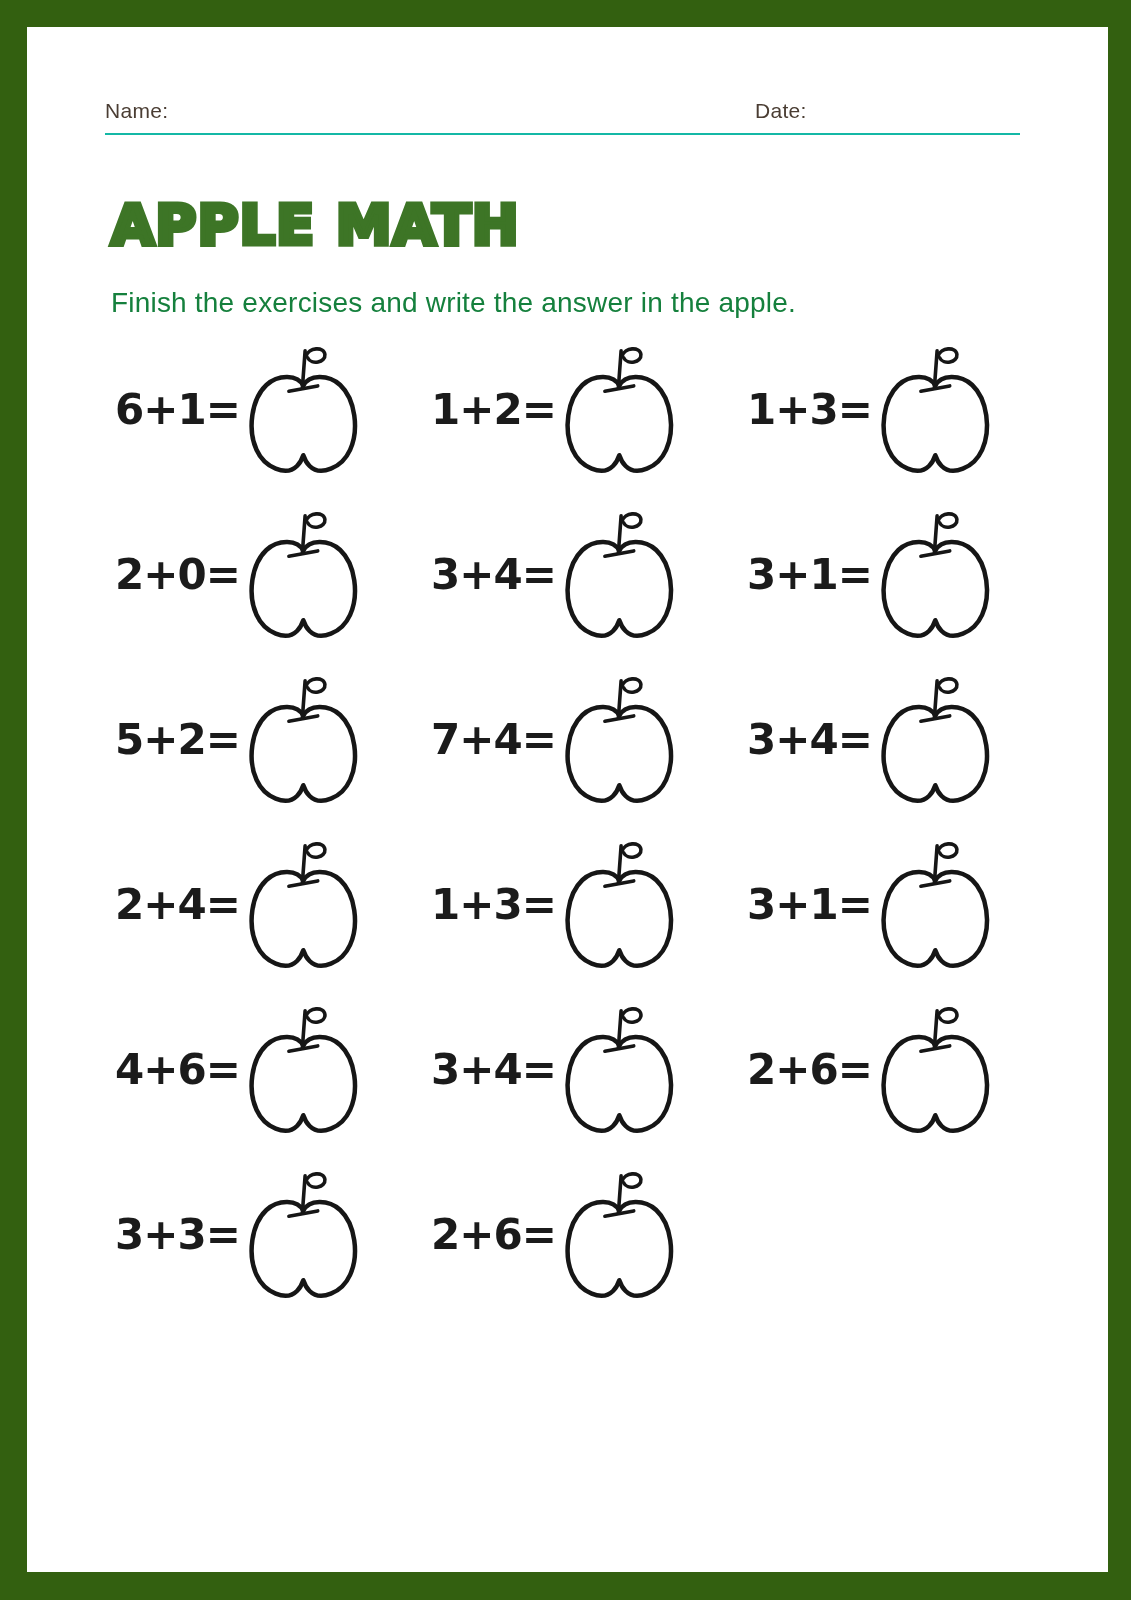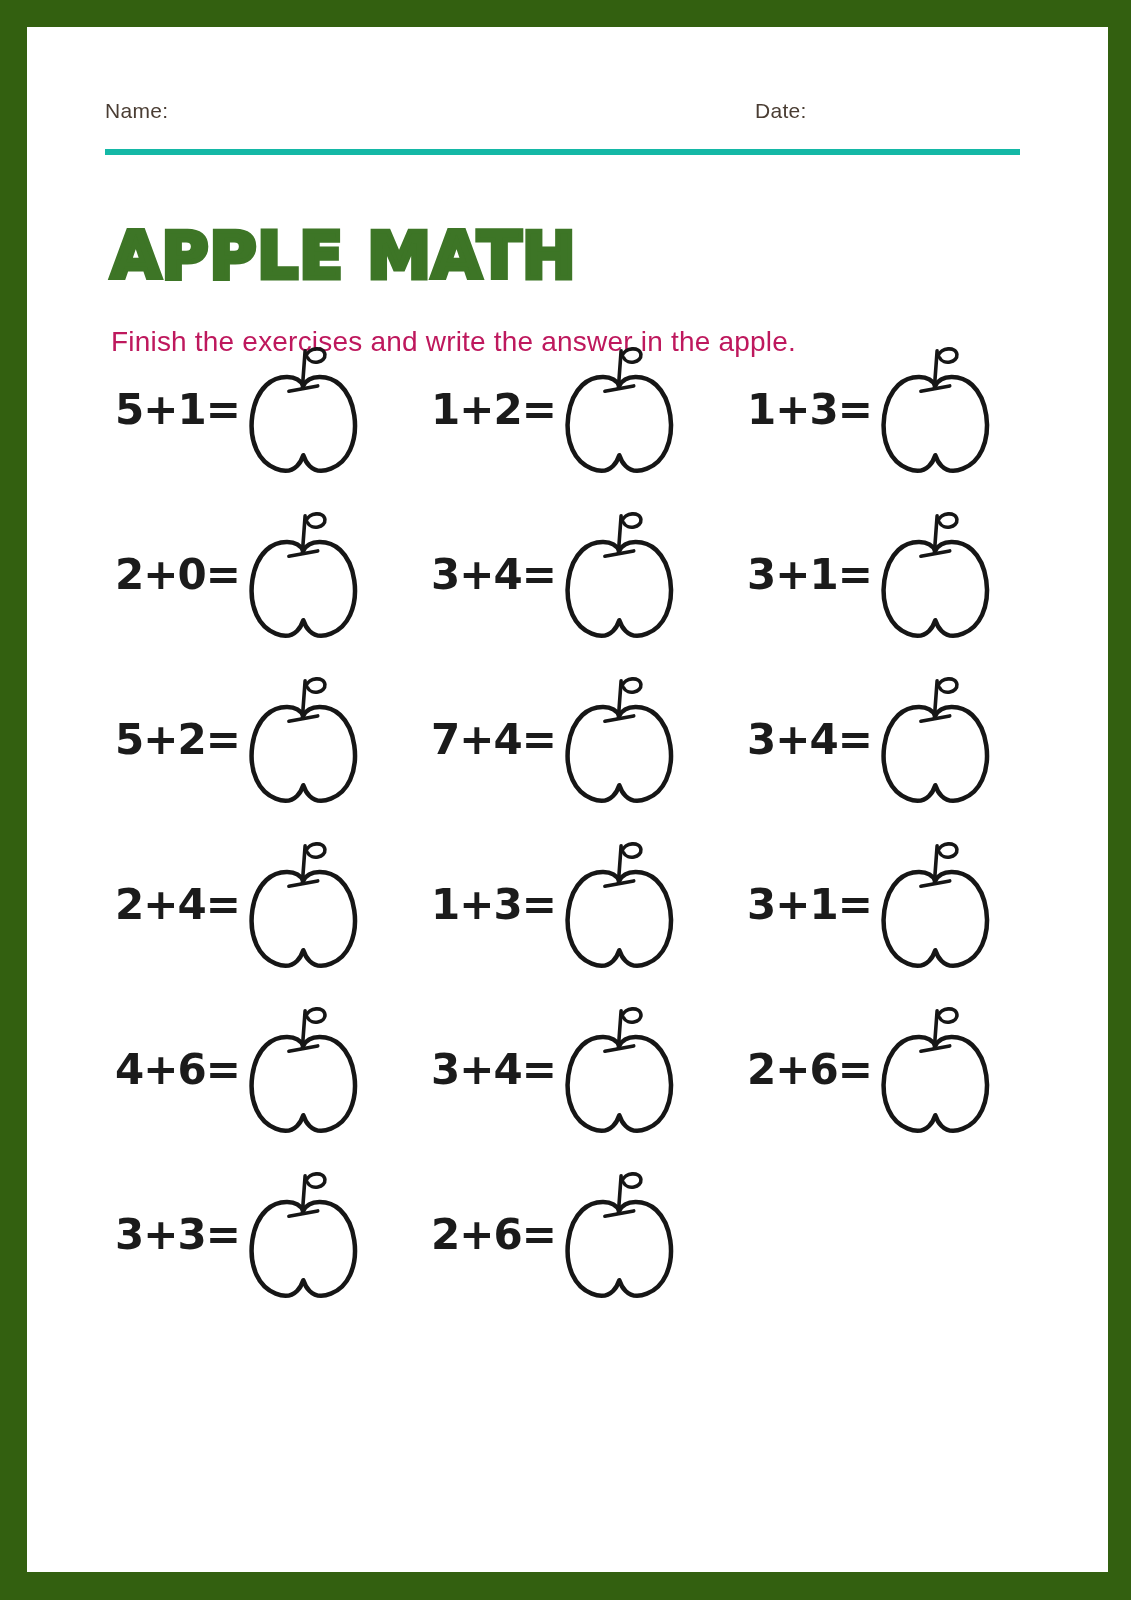--- a/index.html
+++ b/index.html
@@ -28,8 +28,8 @@
     left: 78px;
     right: 88px;
     top: 72px;
-    border-bottom: 6px solid #14b8a6;
-    padding-bottom: 26px;
+    border-bottom: 2px solid #14b8a6;
+    padding-bottom: 10px;
     height: 24px;
   }
   .field-label {

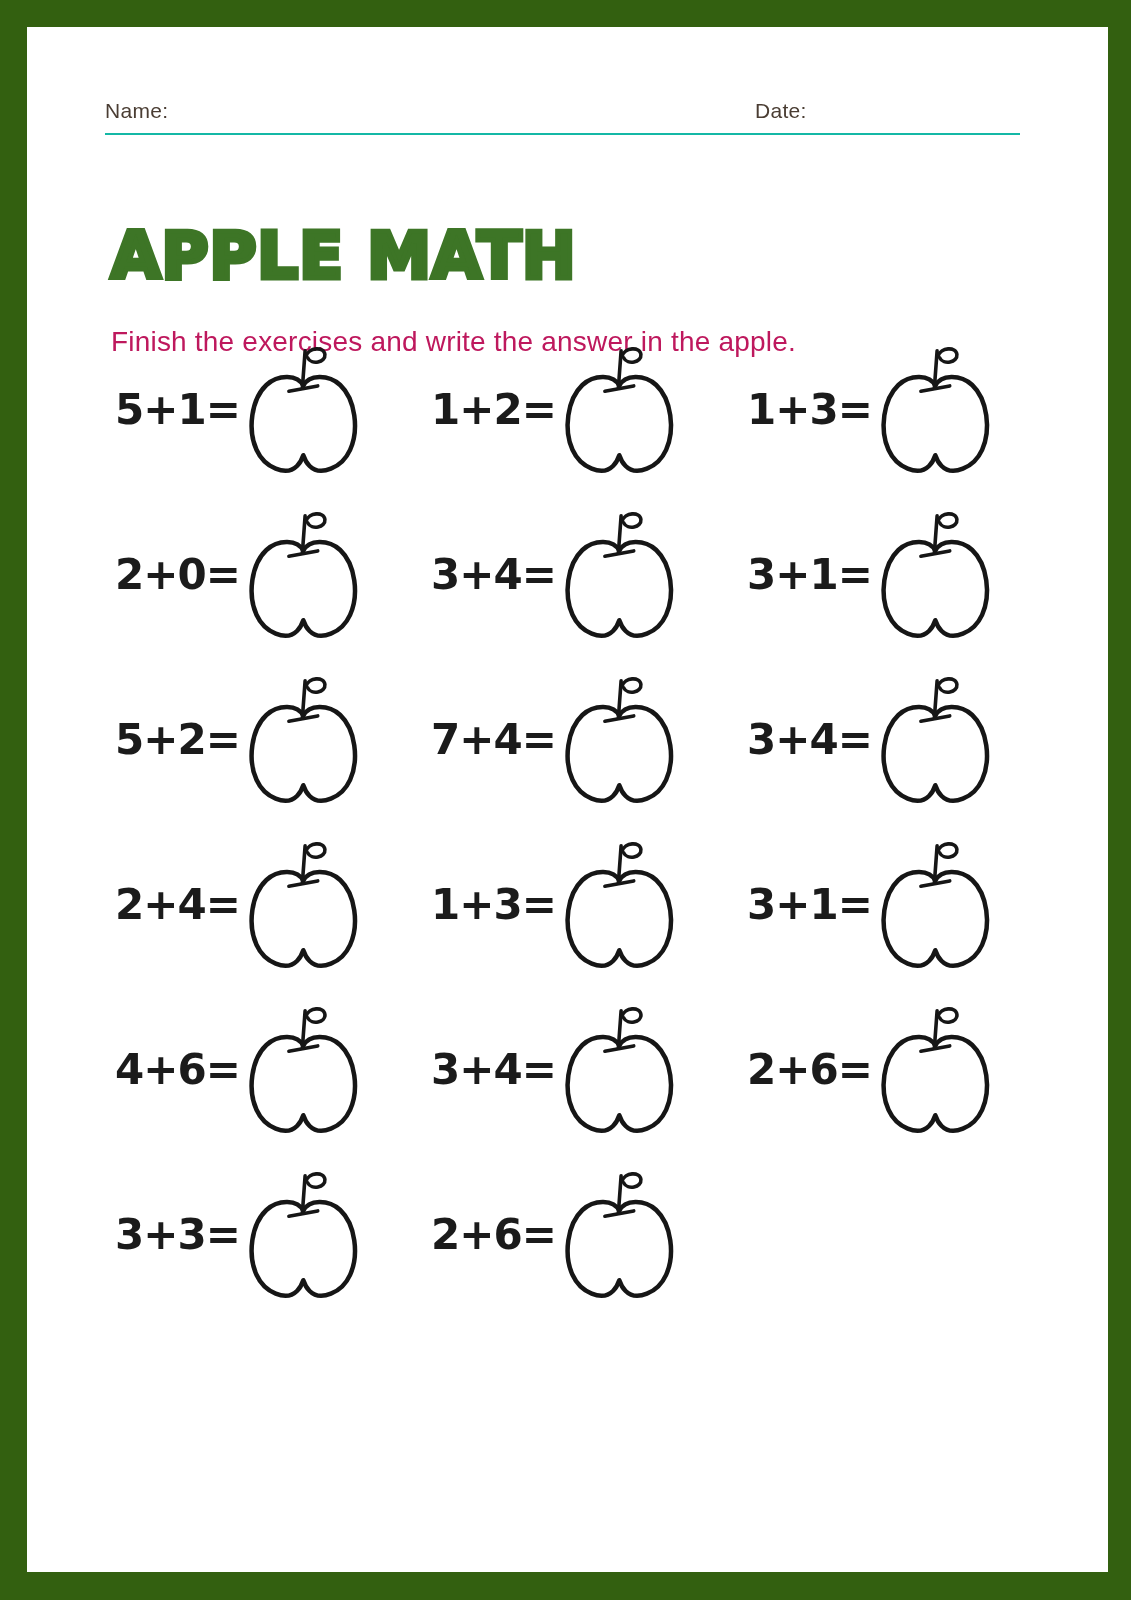--- a/index.html
+++ b/index.html
@@ -51,13 +51,12 @@
   .main-title {
     font-family: "DejaVu Sans", sans-serif;
     font-weight: bold;
-    font-size: 64px;
+    font-size: 56px;
     line-height: 100px;
     color: #3d7526;
     -webkit-text-stroke: 5px #3d7526;
     letter-spacing: 1px;
     white-space: nowrap;
-    margin-top: 31px;
   }
   .subtitle {
     margin-top: 20px;

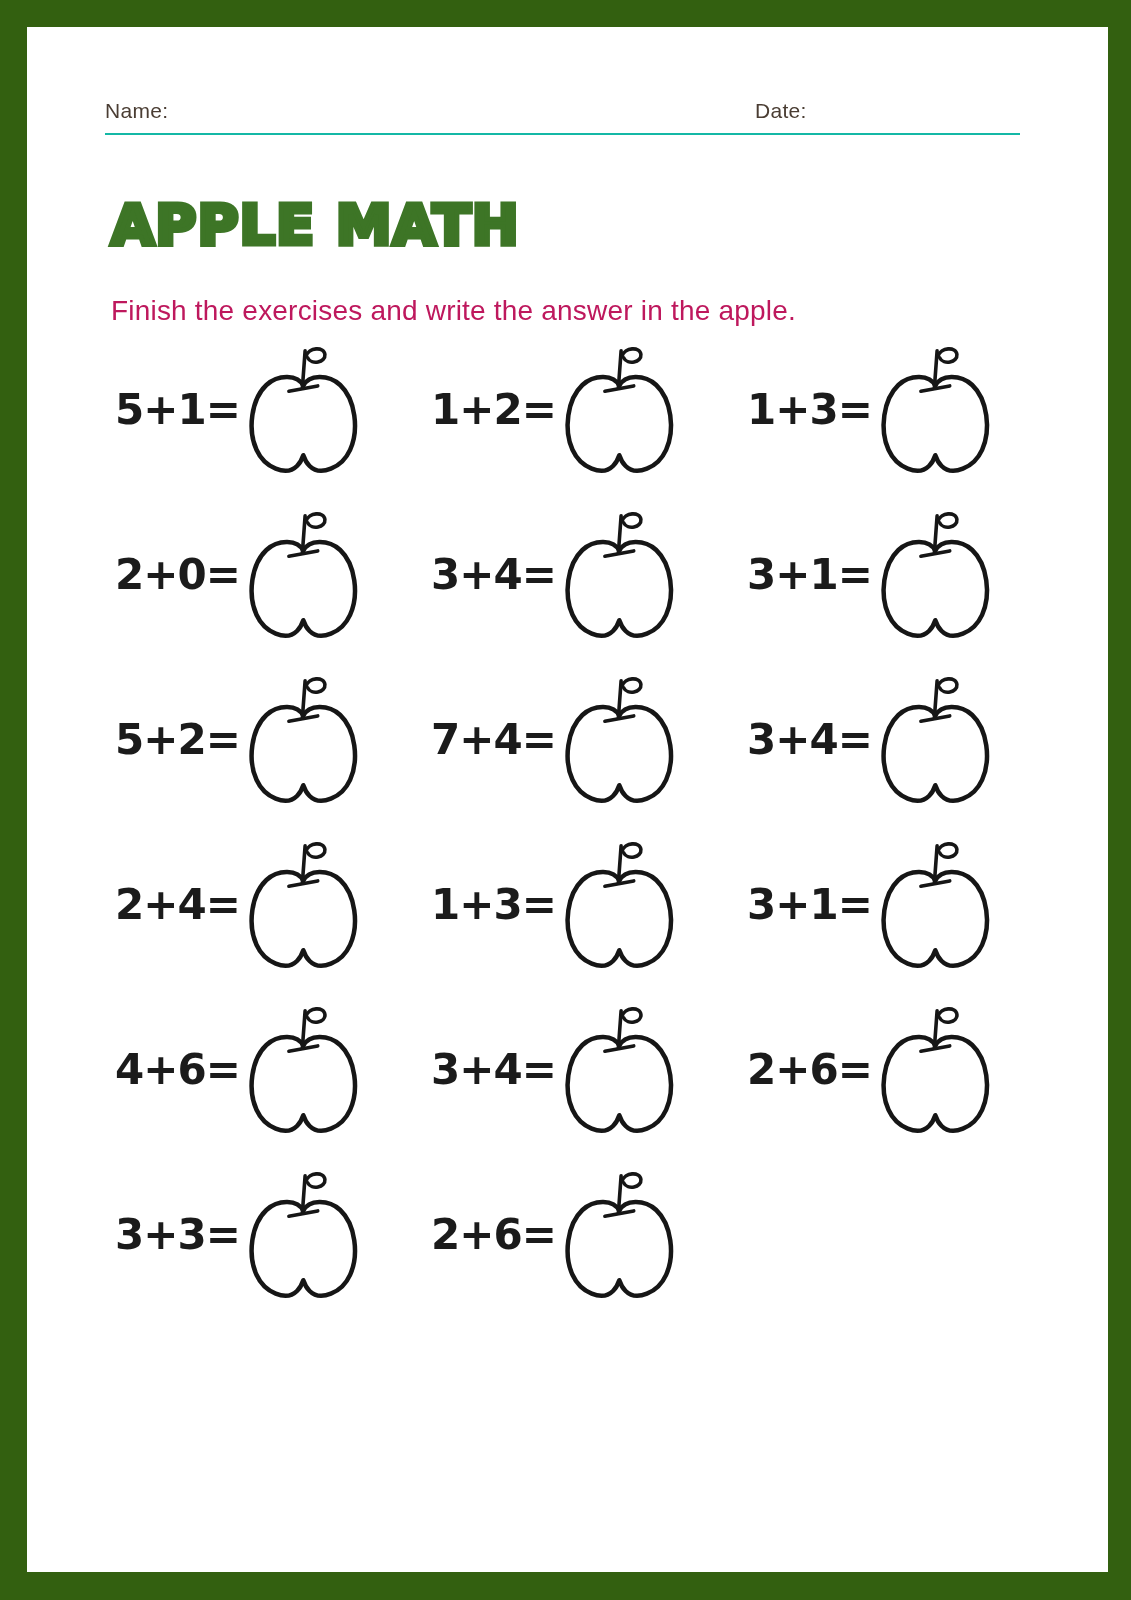--- a/index.html
+++ b/index.html
@@ -59,9 +59,9 @@
     white-space: nowrap;
   }
   .subtitle {
-    margin-top: 20px;
+    margin-top: 12px;
     font-size: 28px;
-    color: #be185d;
+    color: #15803d;
     letter-spacing: 0.2px;
   }
 

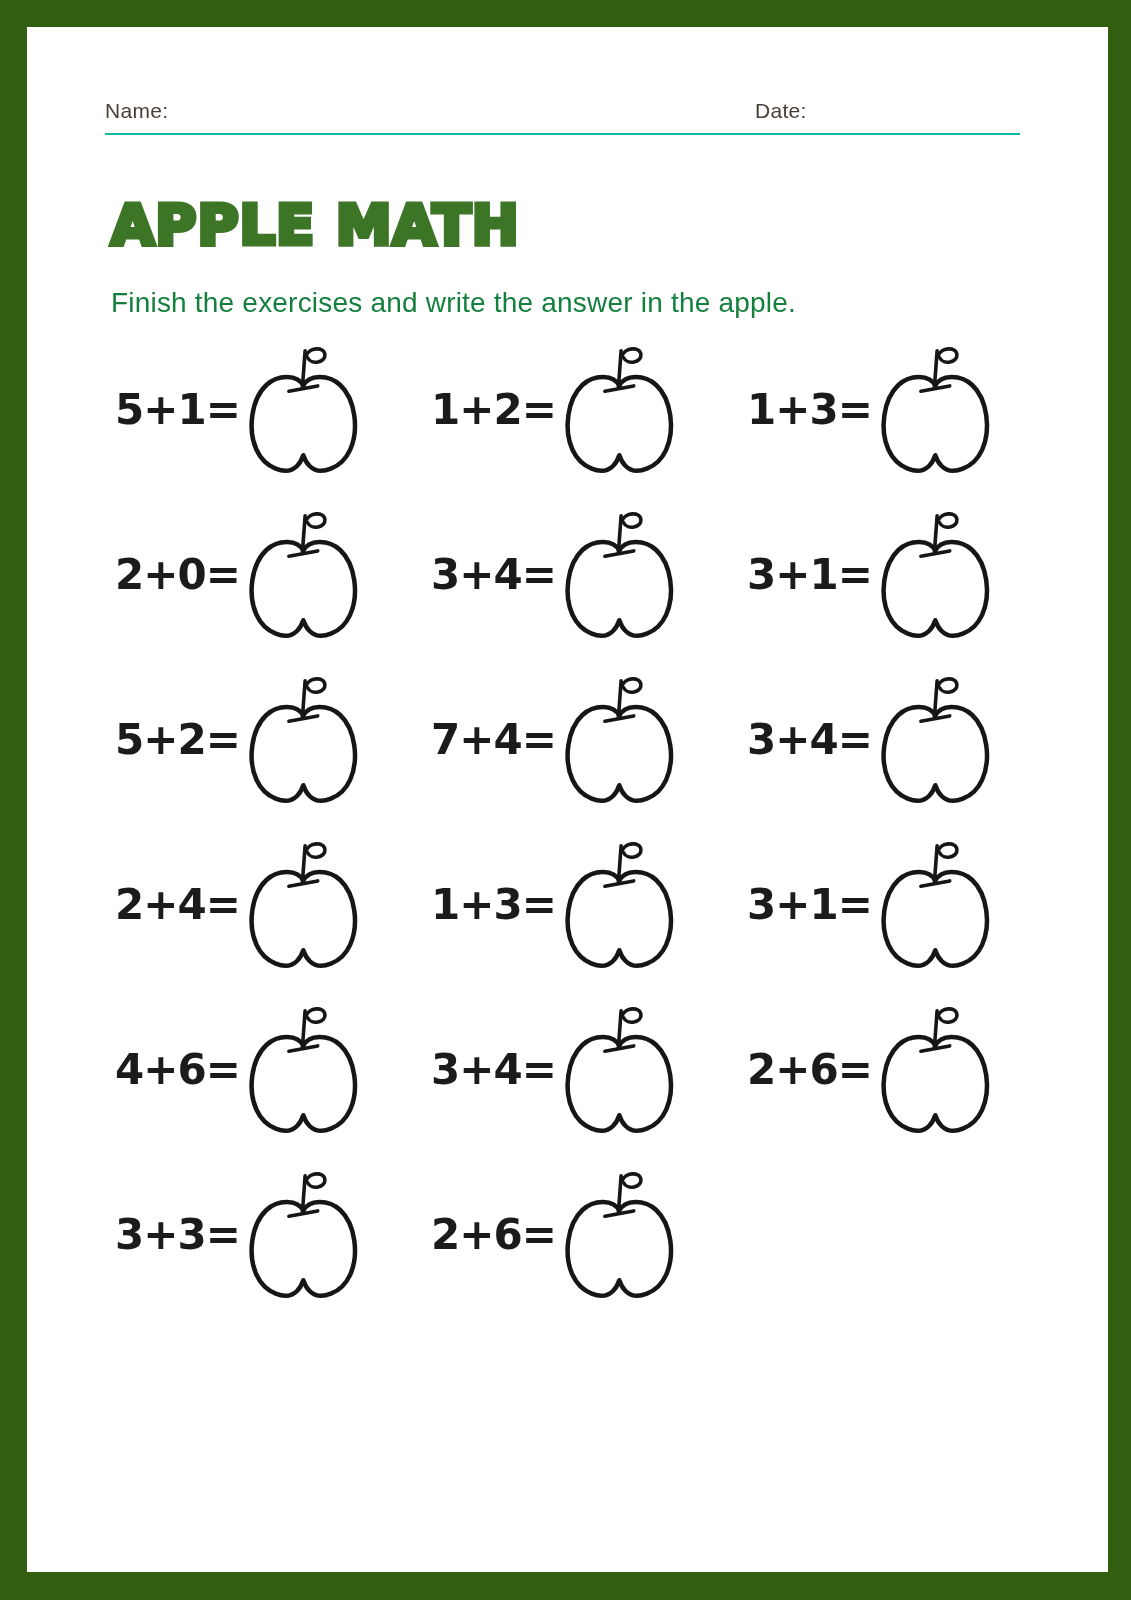--- a/index.html
+++ b/index.html
@@ -135,7 +135,7 @@
     <div class="grid">
 
       <div class="cell">
-        <span class="problem">5+1=</span>
+        <span class="problem">6+1=</span>
         <svg class="apple" viewBox="0 0 140 150">
             <use href="#apple-shape"></use>
           </svg>

